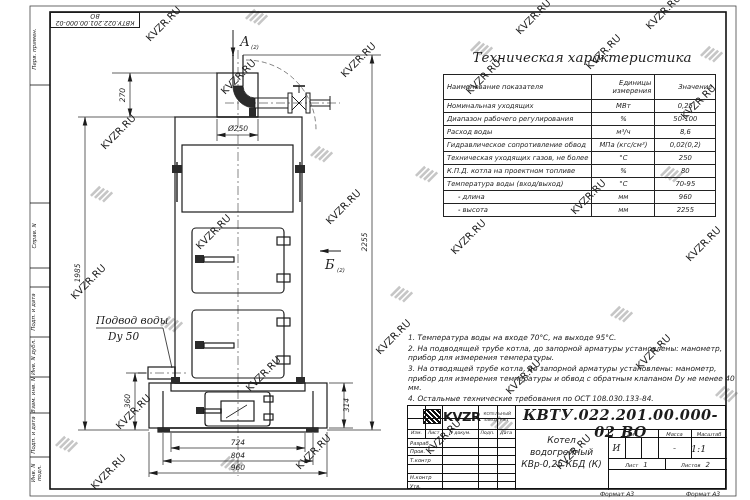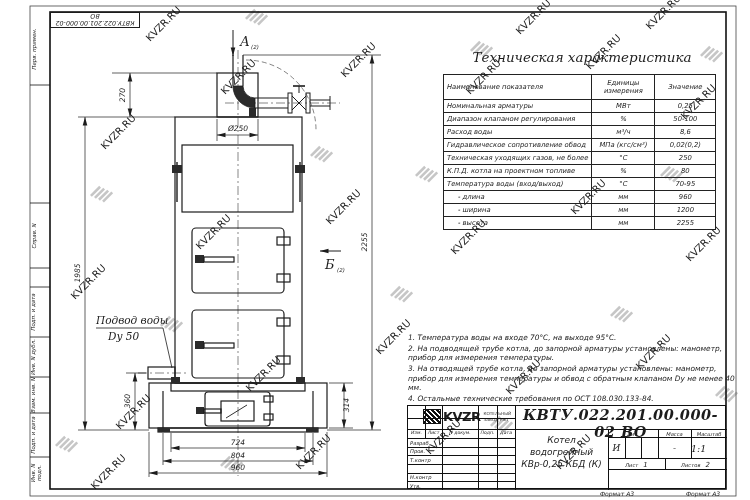--- a/index.html
+++ b/index.html
@@ -20,7 +20,7 @@
   #spec-table{left:443px;top:74px;border-collapse:collapse;}
   #spec-table td,#spec-table th{border:1px solid #222;font:italic 6.8px "DejaVu Sans",sans-serif;
        padding:0 3px;height:12px;white-space:nowrap;overflow:hidden;font-weight:normal;}
-  #spec-table th{height:24px;text-align:center;white-space:normal;}
+  #spec-table th{height:24px;text-align:right;white-space:normal;}
   .c-name{width:126px;text-align:left;}
   .c-unit{width:56px;text-align:center;}
   .c-val{width:54px;text-align:center;}

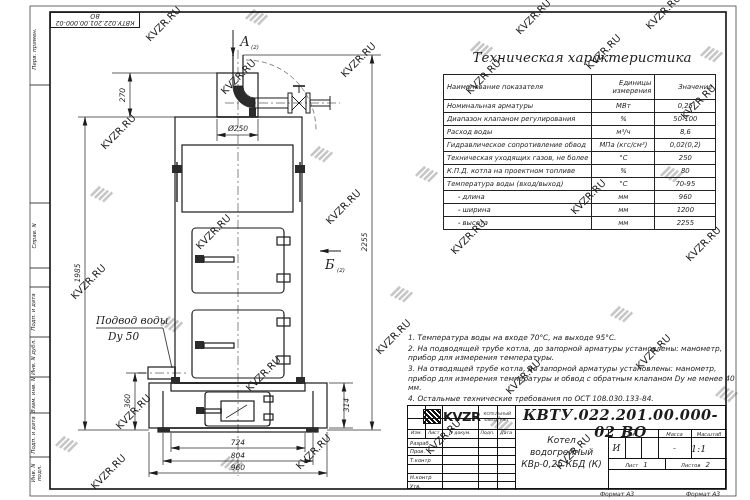--- a/index.html
+++ b/index.html
@@ -348,7 +348,7 @@
     <th class="c-val">Значение</th>
   </tr>
   <tr>
-        <td class="c-name">Номинальная арматуры</td>
+        <td class="c-name">Номинальная уходящих</td>
         <td class="c-unit">МВт</td>
         <td class="c-val">0,25</td>
       </tr>

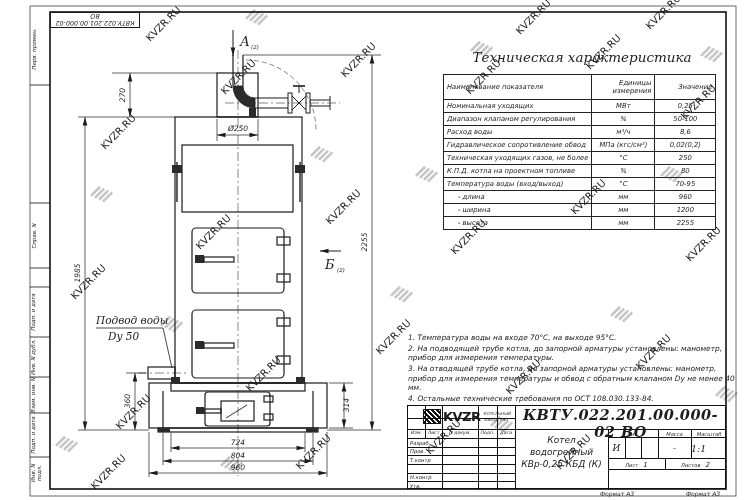--- a/index.html
+++ b/index.html
@@ -353,7 +353,7 @@
         <td class="c-val">0,25</td>
       </tr>
   <tr>
-        <td class="c-name">Диапазон клапаном регулирования</td>
+        <td class="c-name">Диапазон рабочего регулирования</td>
         <td class="c-unit">%</td>
         <td class="c-val">50-100</td>
       </tr>

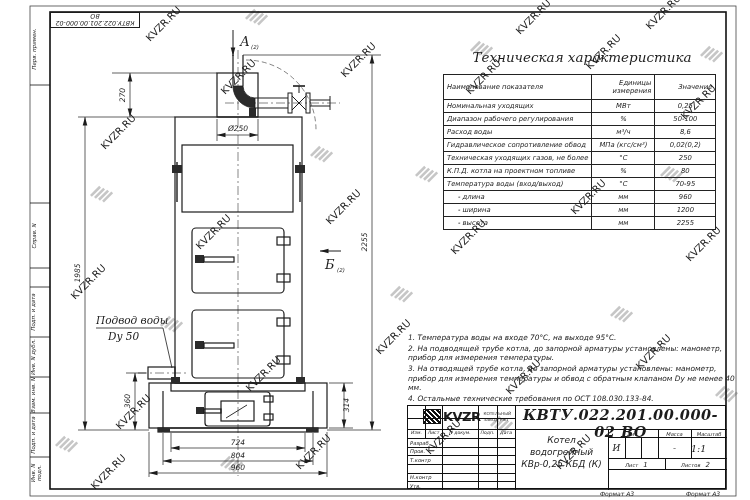--- a/index.html
+++ b/index.html
@@ -388,11 +388,6 @@
         <td class="c-val">960</td>
       </tr>
   <tr>
-        <td class="c-name indent">- ширина</td>
-        <td class="c-unit">мм</td>
-        <td class="c-val">1200</td>
-      </tr>
-  <tr>
         <td class="c-name indent">- высота</td>
         <td class="c-unit">мм</td>
         <td class="c-val">2255</td>

